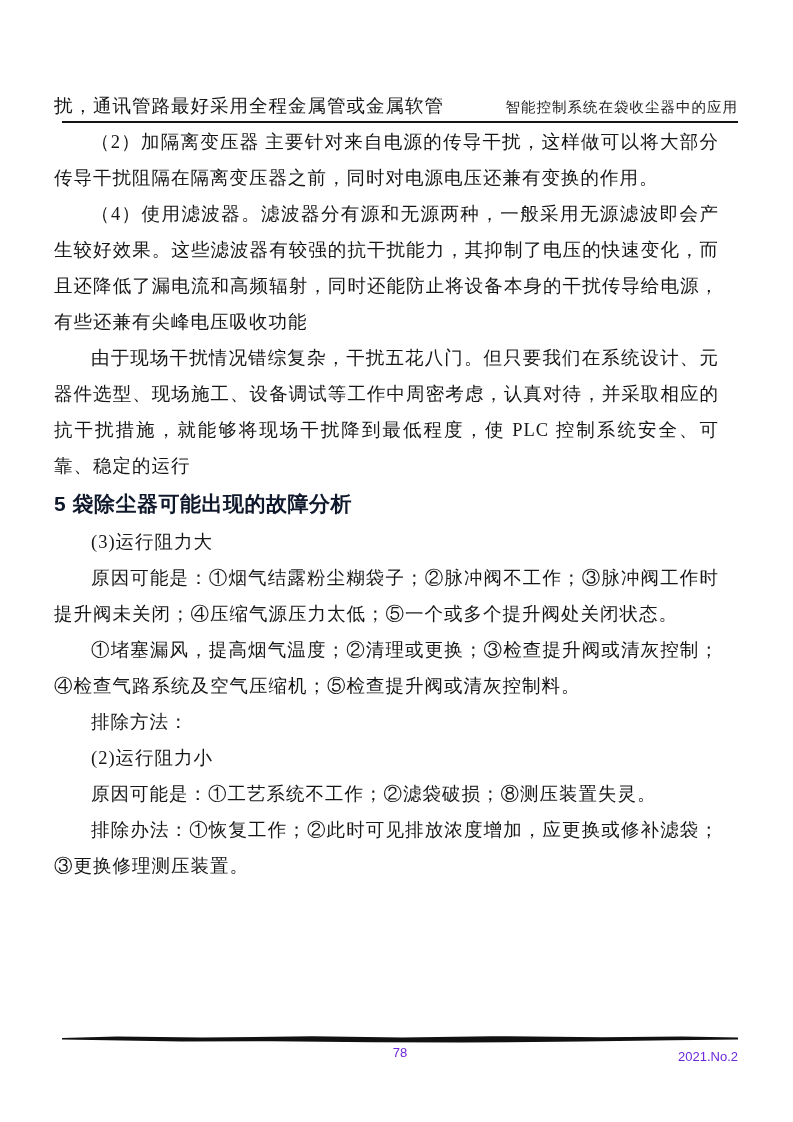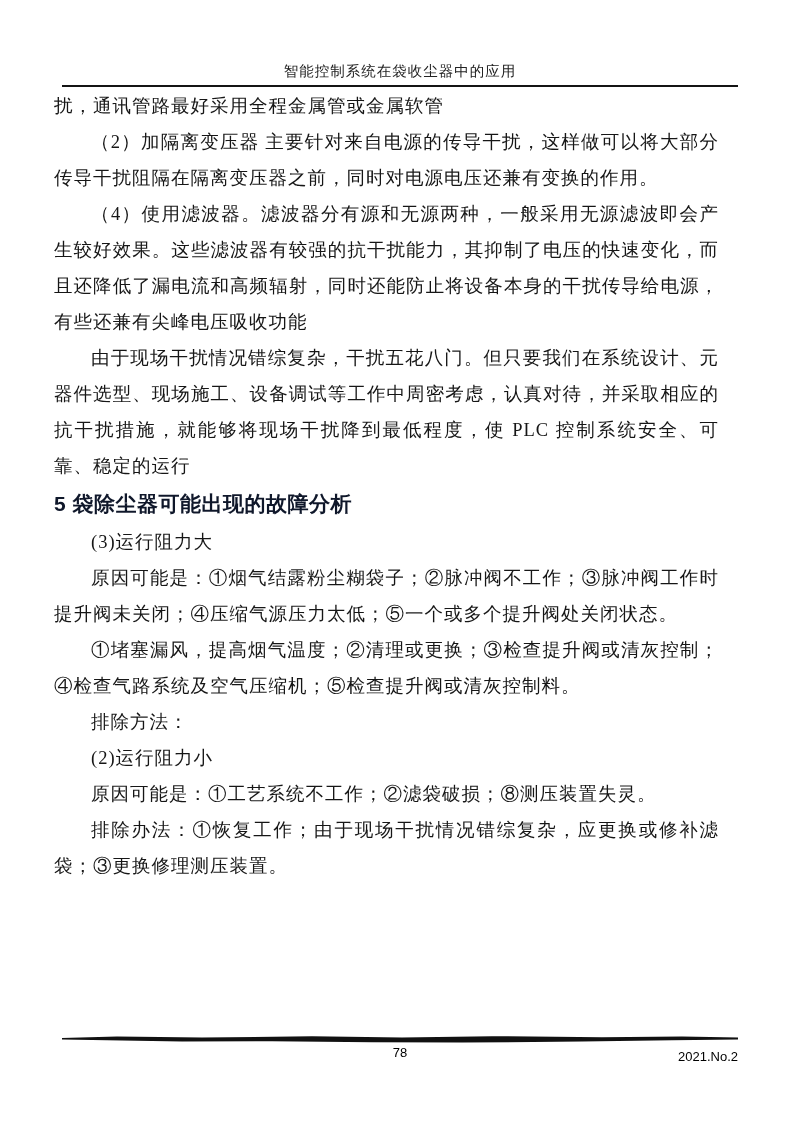--- a/index.html
+++ b/index.html
@@ -24,11 +24,12 @@
     width: 676px;
   }
   .running-header .title {
-    text-align: center;
+    text-align: right;
     font-size: 14.5px;
     letter-spacing: 1px;
     line-height: 22px;
     color: #222;
+    margin-top: 36px;
   }
   .header-rule {
     margin-top: 3px;

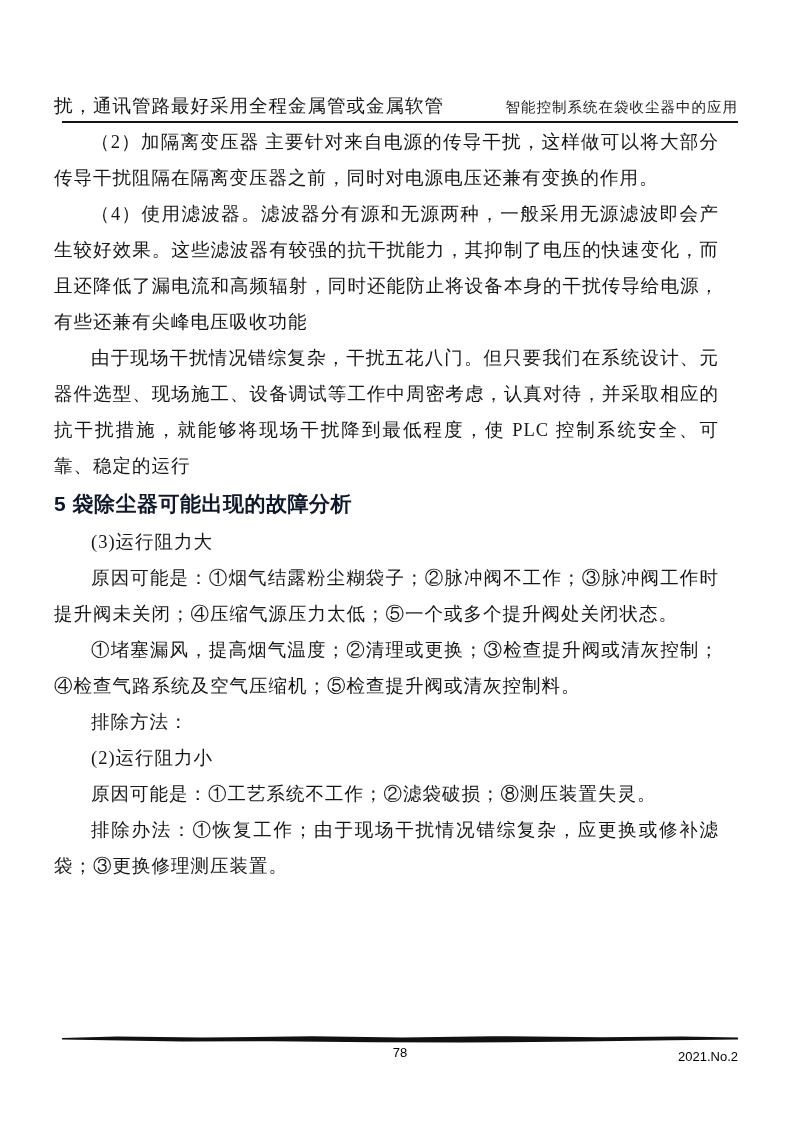--- a/index.html
+++ b/index.html
@@ -120,7 +120,7 @@
     <p>排除方法：</p>
     <p>(2)运行阻力小</p>
     <p>原因可能是：①工艺系统不工作；②滤袋破损；⑧测压装置失灵。</p>
-    <p>排除办法：①恢复工作；由于现场干扰情况错综复杂，应更换或修补滤袋；③更换修理测压装置。</p>
+    <p>排除办法：①恢复工作；②此时可见排放浓度增加，应更换或修补滤袋；③更换修理测压装置。</p>
   </main>
 
   <footer class="page-footer">

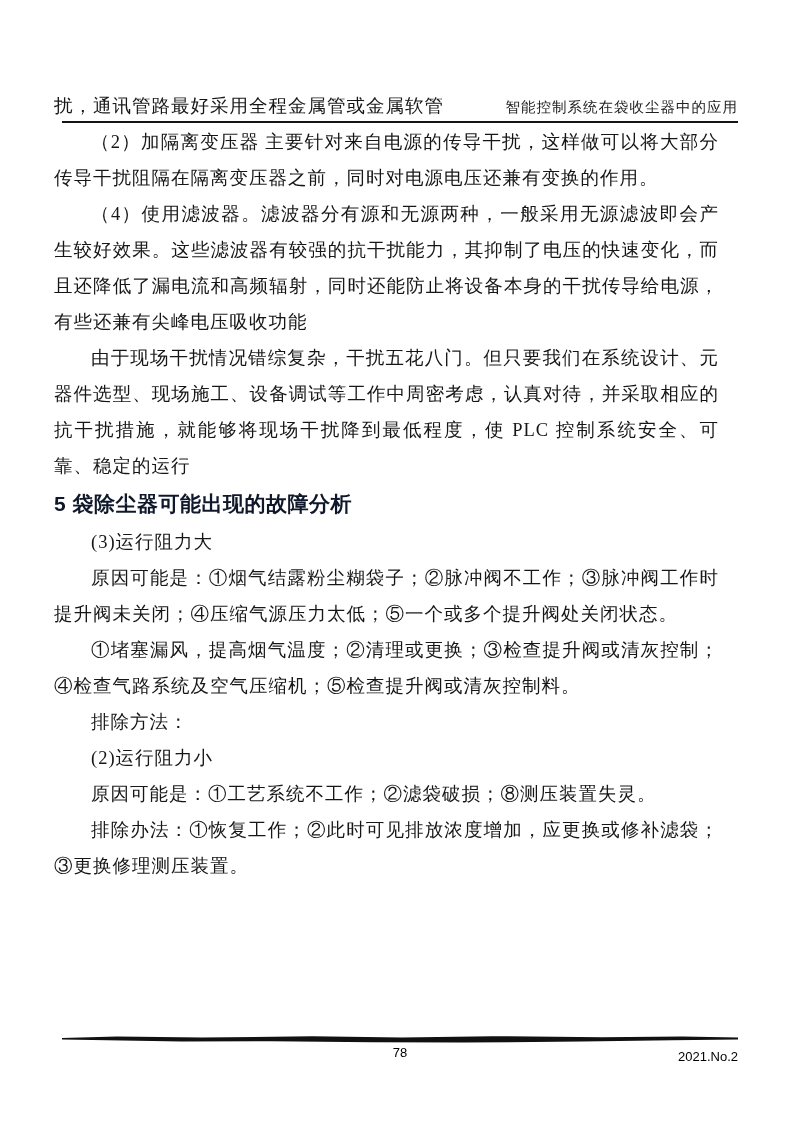--- a/index.html
+++ b/index.html
@@ -81,7 +81,7 @@
     margin-top: 1px;
     font-family: "Liberation Sans", "DejaVu Sans", sans-serif;
     font-size: 13px;
-    color: #000000;
+    color: #6d28d9;
   }
   .footer-row .page-number {
     position: absolute;

